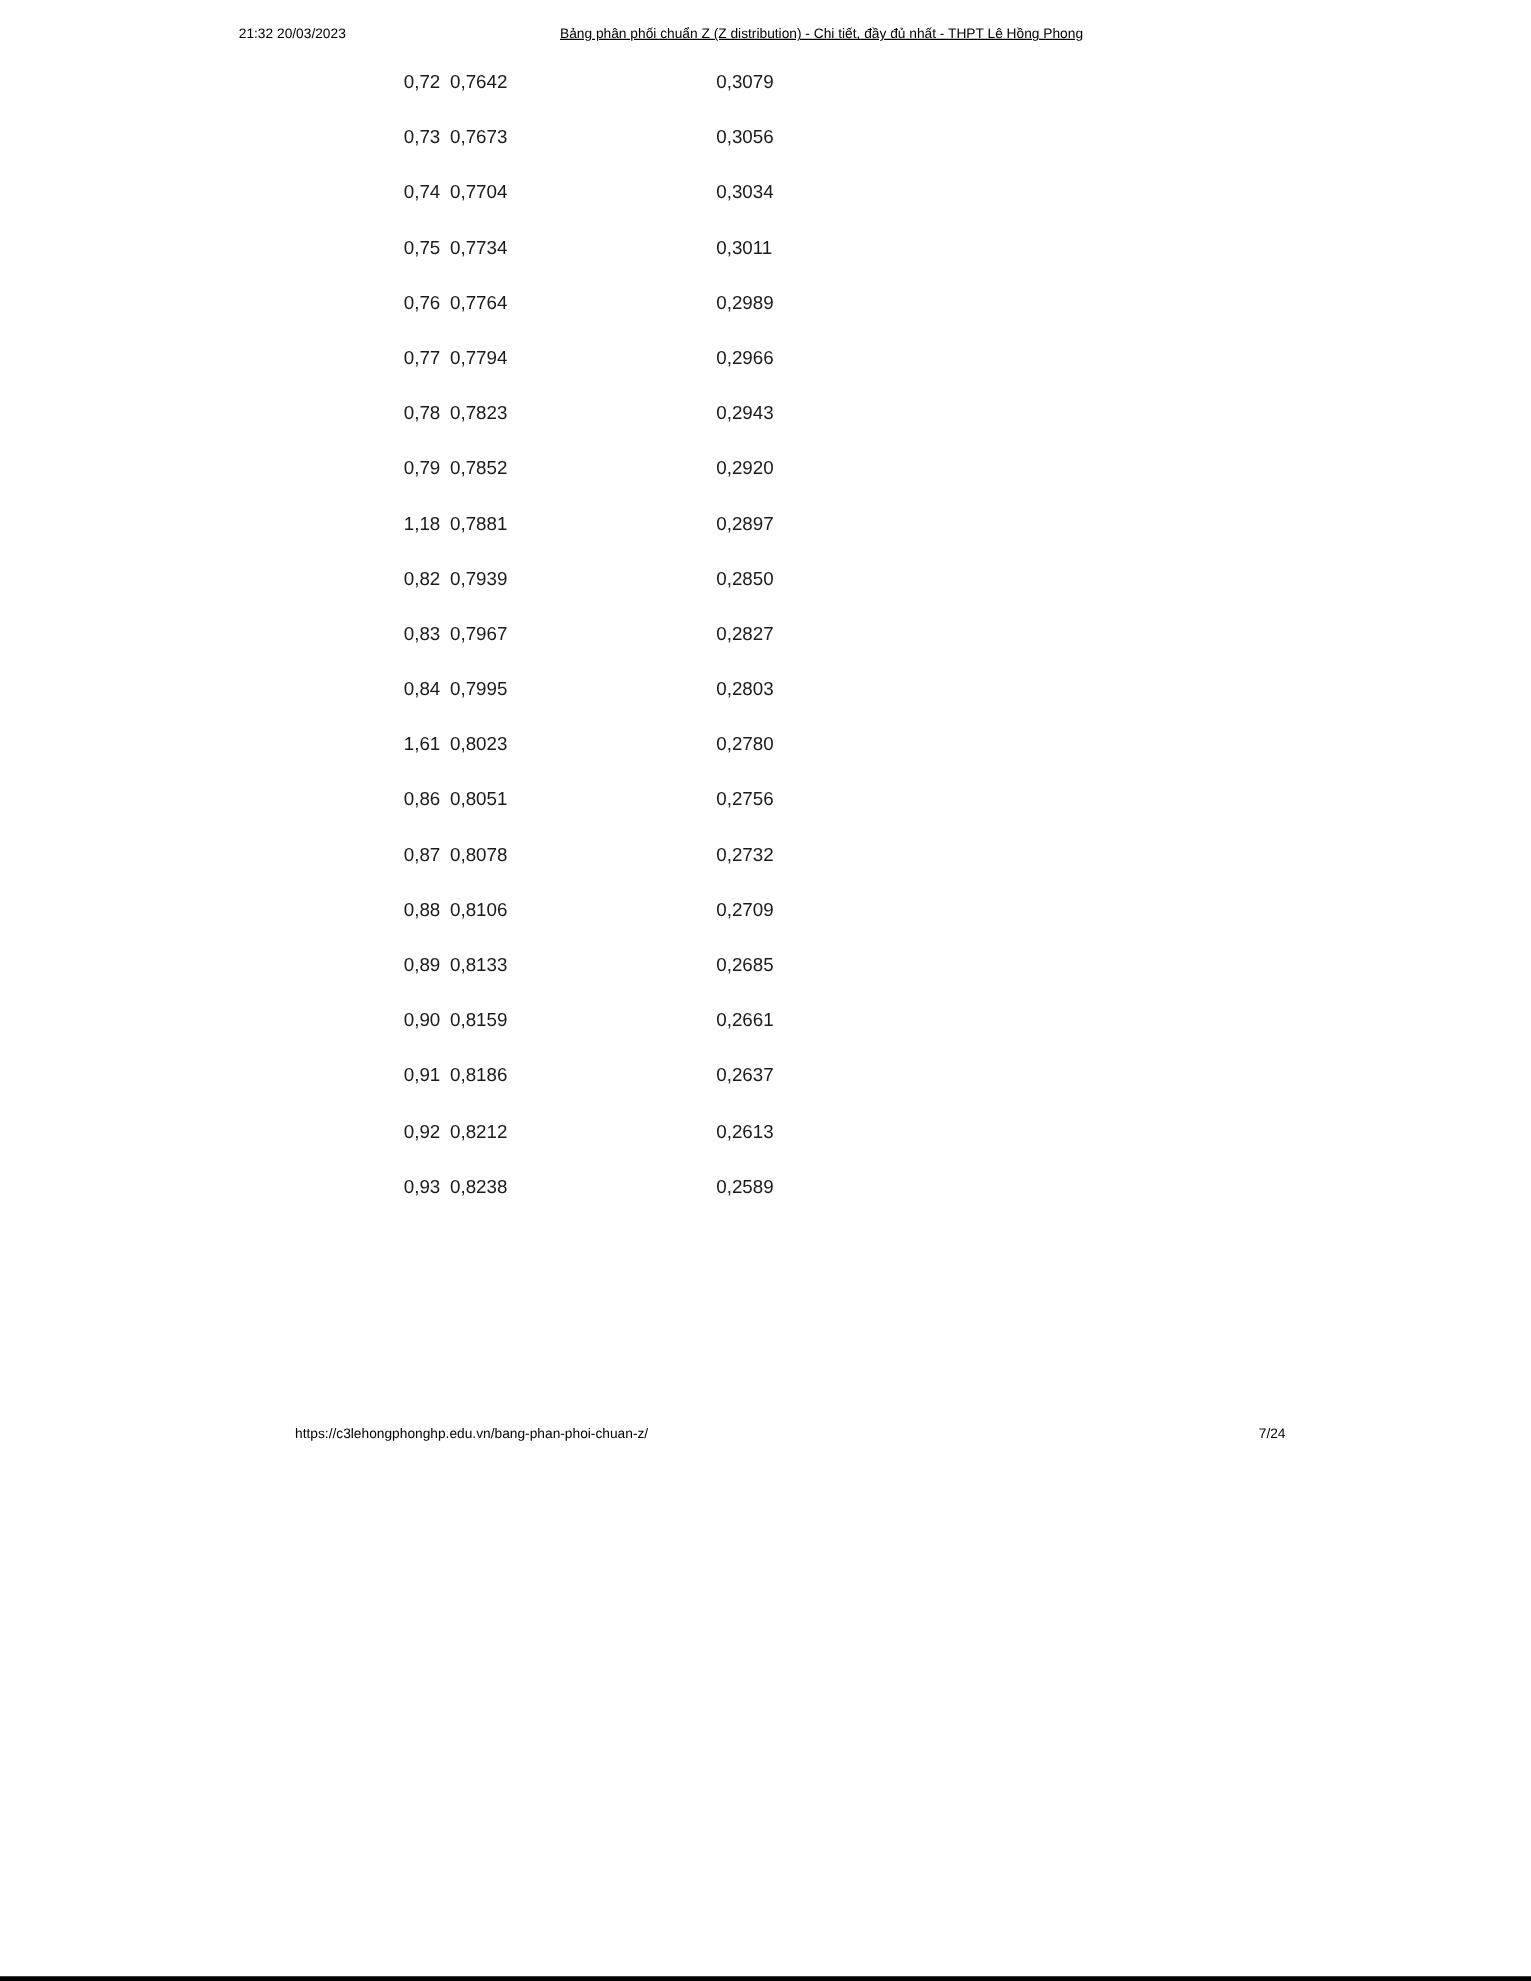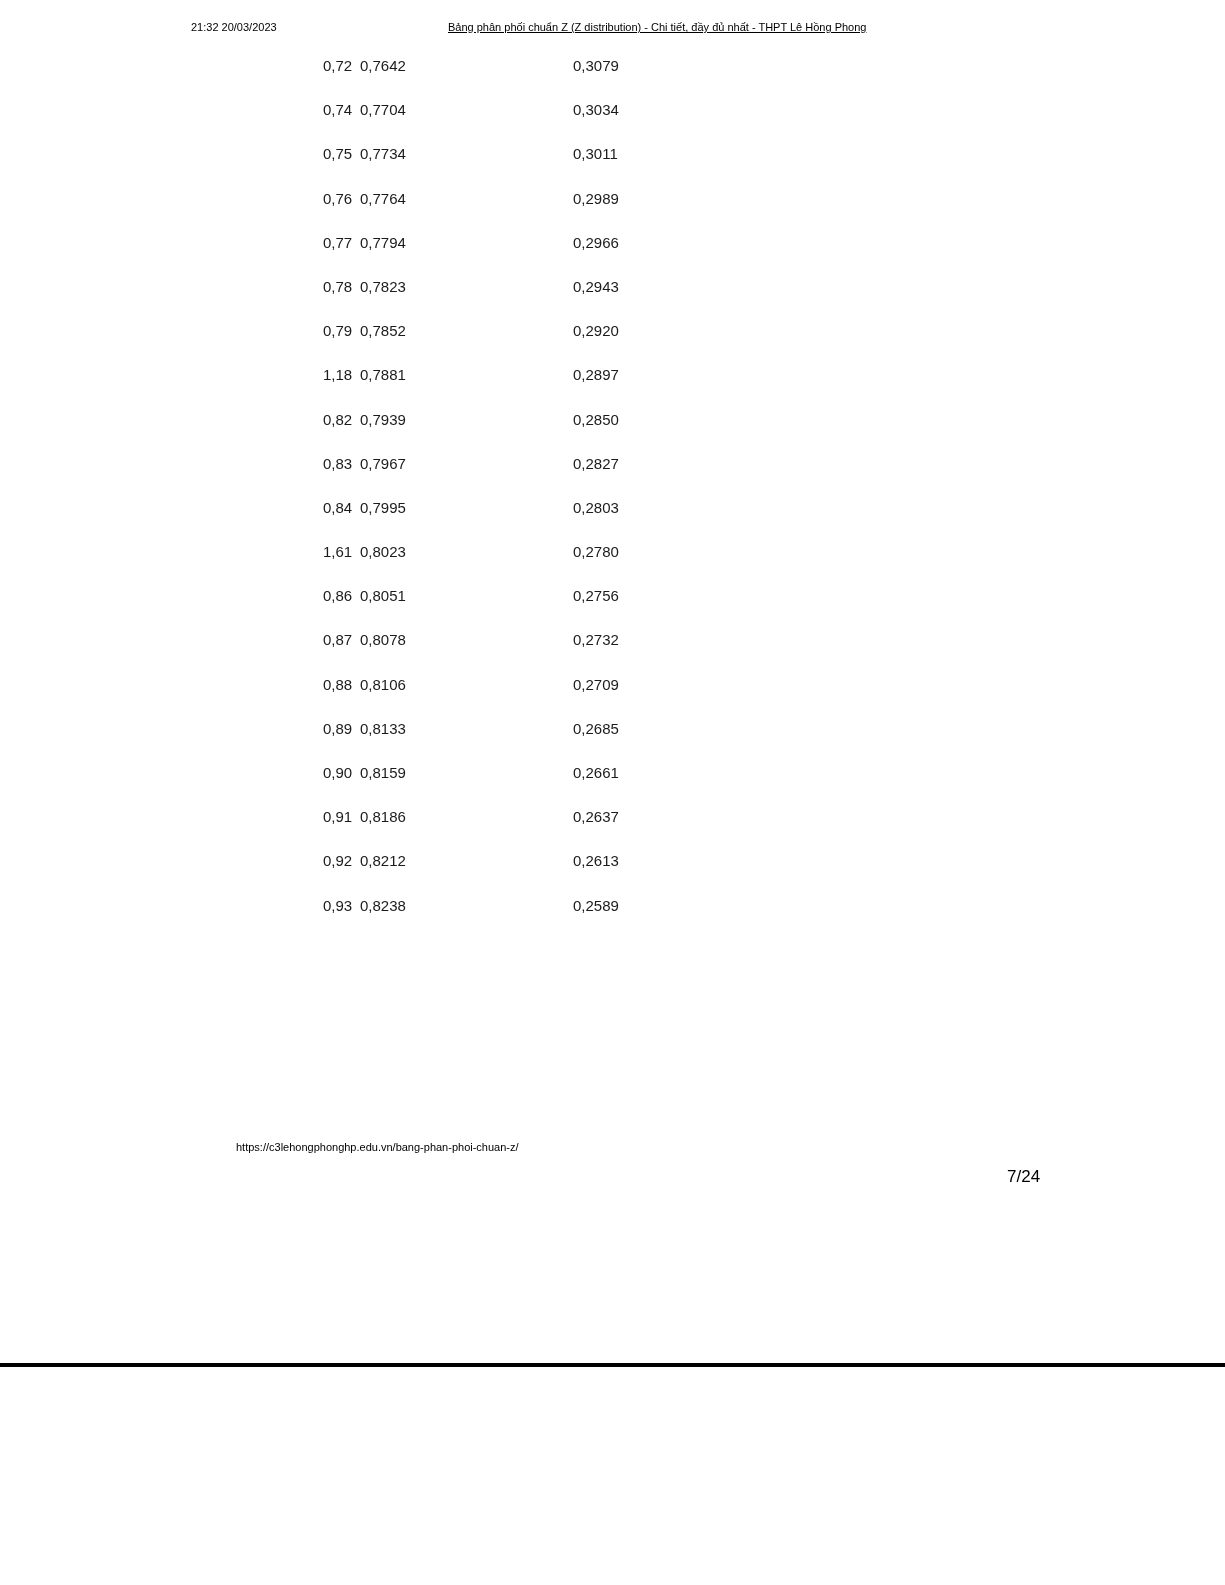--- a/index.html
+++ b/index.html
@@ -10,7 +10,7 @@
   .page {
     position: relative;
     width: 1225px;
-    height: 1367px;
+    height: 1585px;
     background: #ffffff;
     overflow: hidden;
     font-family: "Liberation Sans", sans-serif;

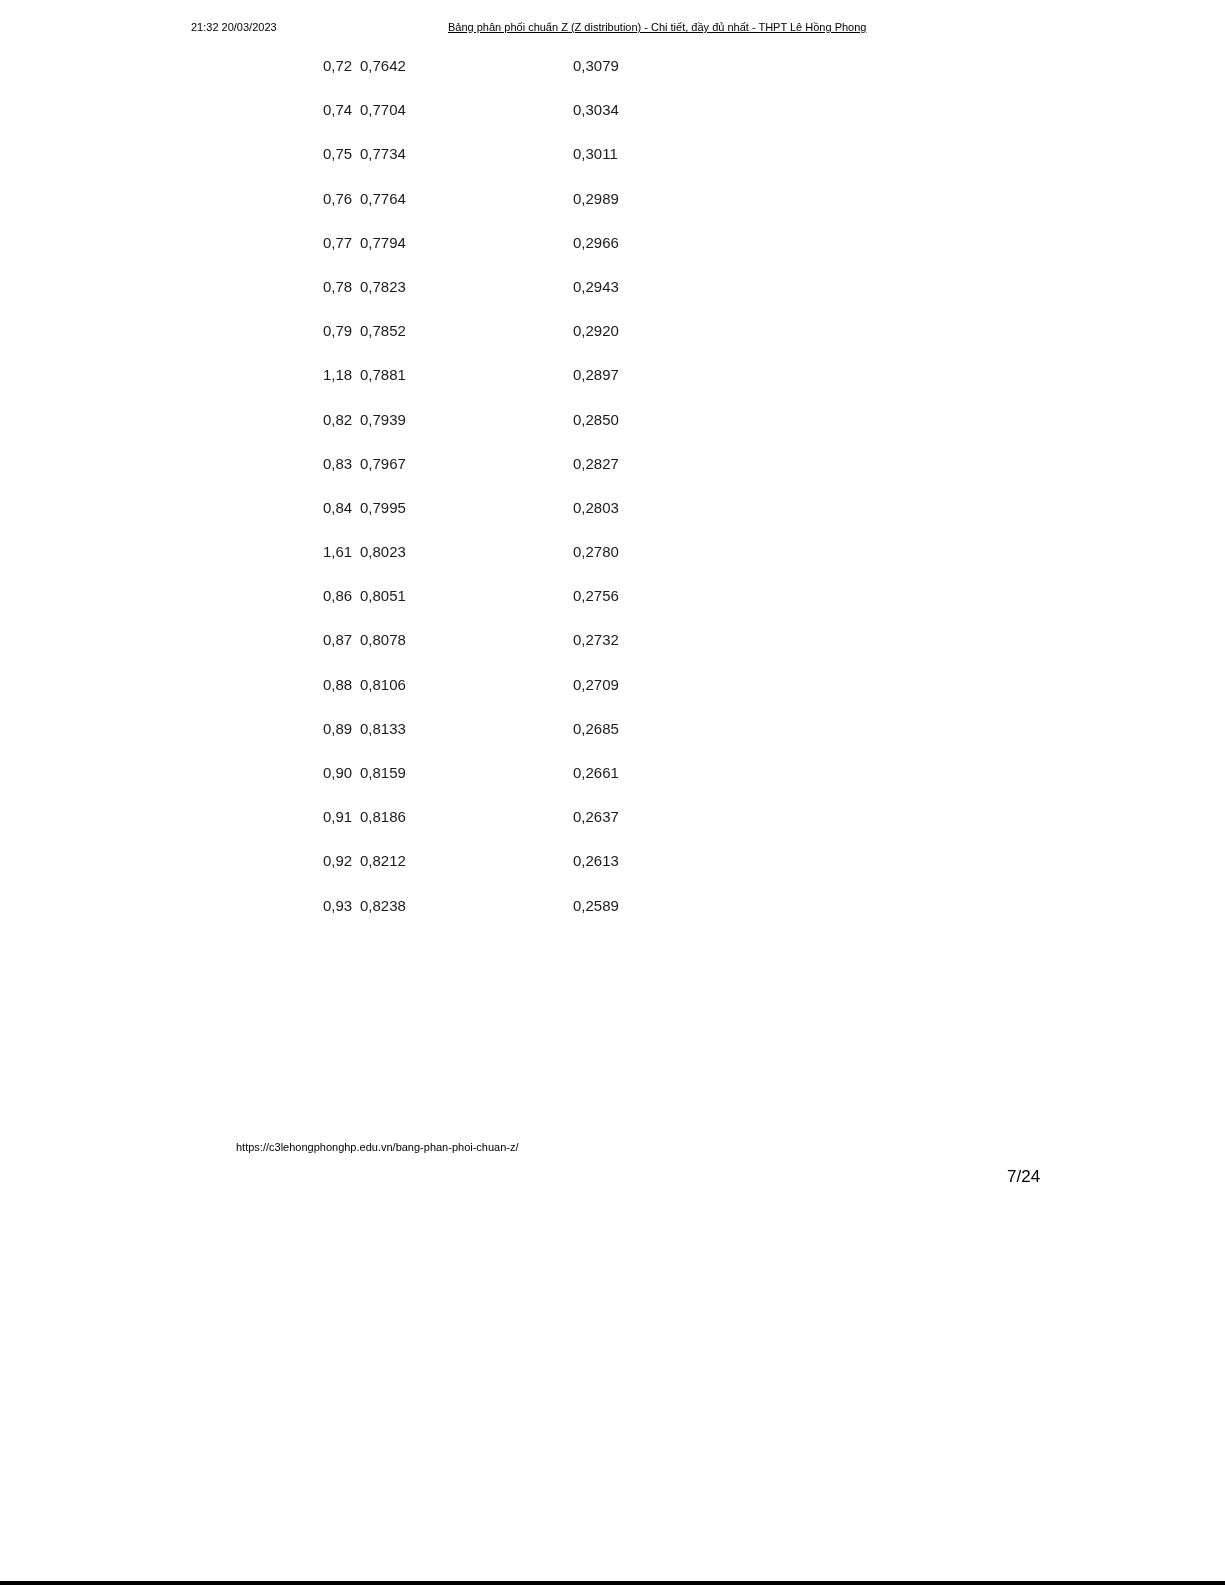--- a/index.html
+++ b/index.html
@@ -111,6 +111,11 @@
       <span class="cell-tail">0,3079</span>
     </div>
 
+    <div class="z-row">
+      <span class="cell-z">0,73</span>
+      <span class="cell-cumulative">0,7673</span>
+      <span class="cell-tail">0,3056</span>
+    </div>
 
     <div class="z-row">
       <span class="cell-z">0,74</span>

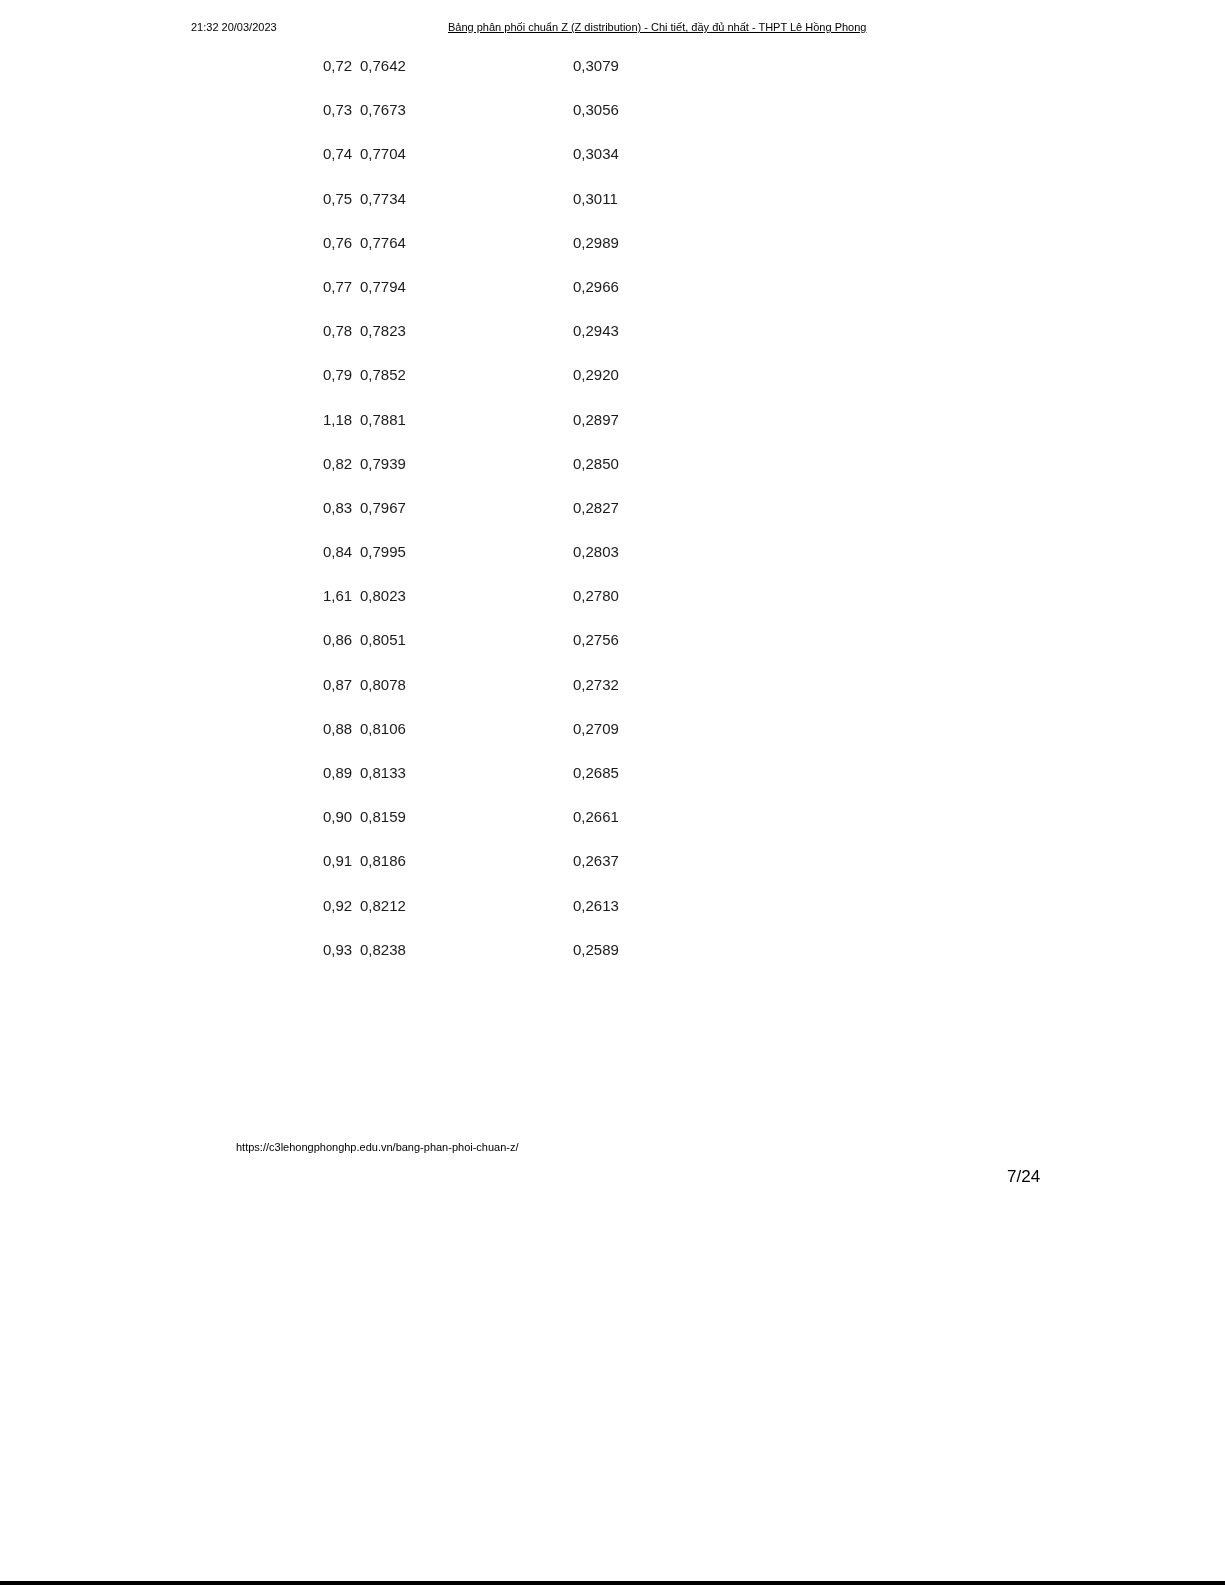--- a/index.html
+++ b/index.html
@@ -79,11 +79,10 @@
     position: absolute;
     left: 1007px;
     top: 1140px;
-    font-size: 17px;
-    line-height: 14px;
-    color: #000000;
-    white-space: nowrap;
-    margin-top: 30px;
+    font-size: 11px;
+    line-height: 14px;
+    color: #000000;
+    white-space: nowrap;
   }
   .bottom-bar {
     position: absolute;

